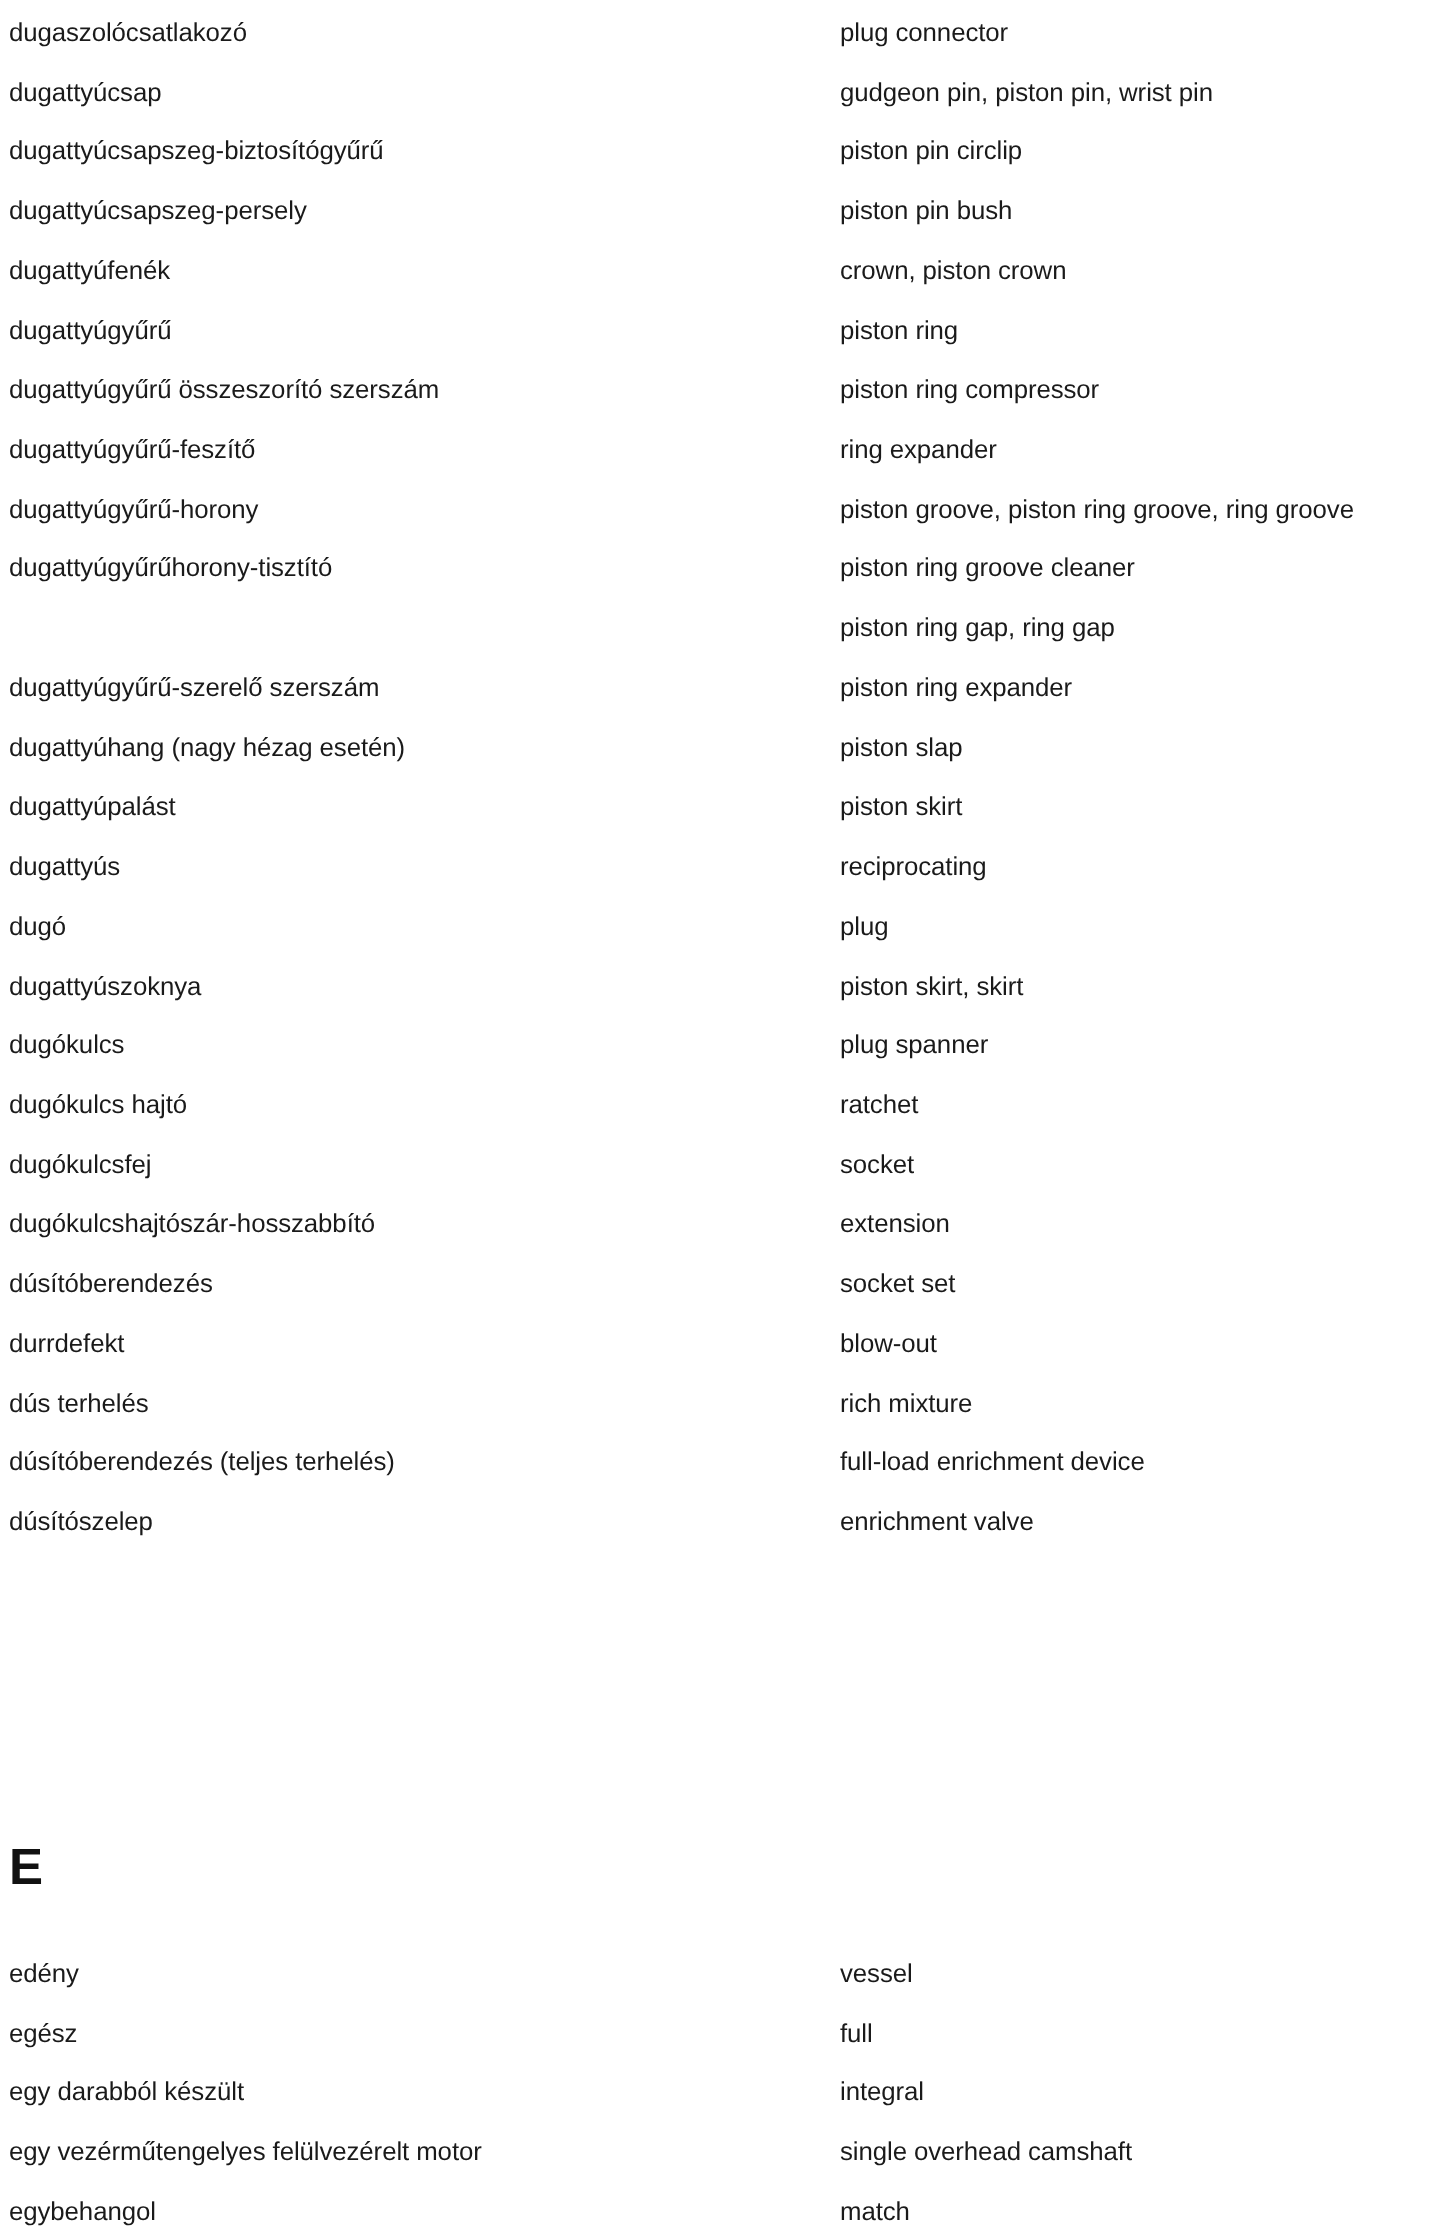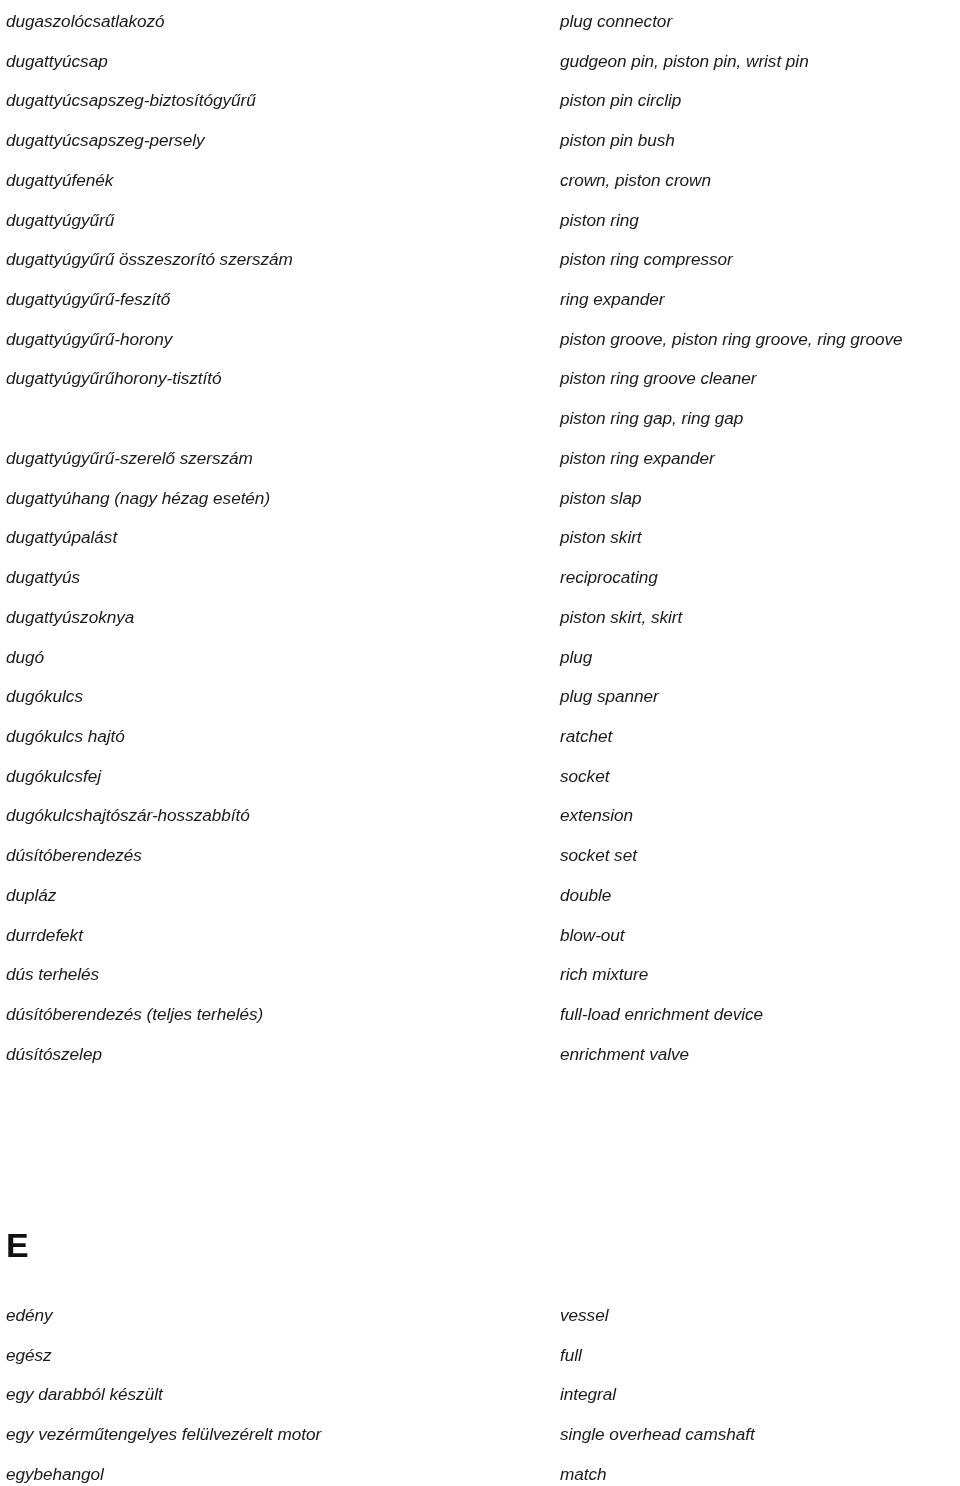--- a/index.html
+++ b/index.html
@@ -29,7 +29,6 @@
     position: absolute;
     left: 0;
     width: 940px;
-    font-style: italic;
   }
   #block-d { top: 2px; }
   #block-e { top: 1296px; }

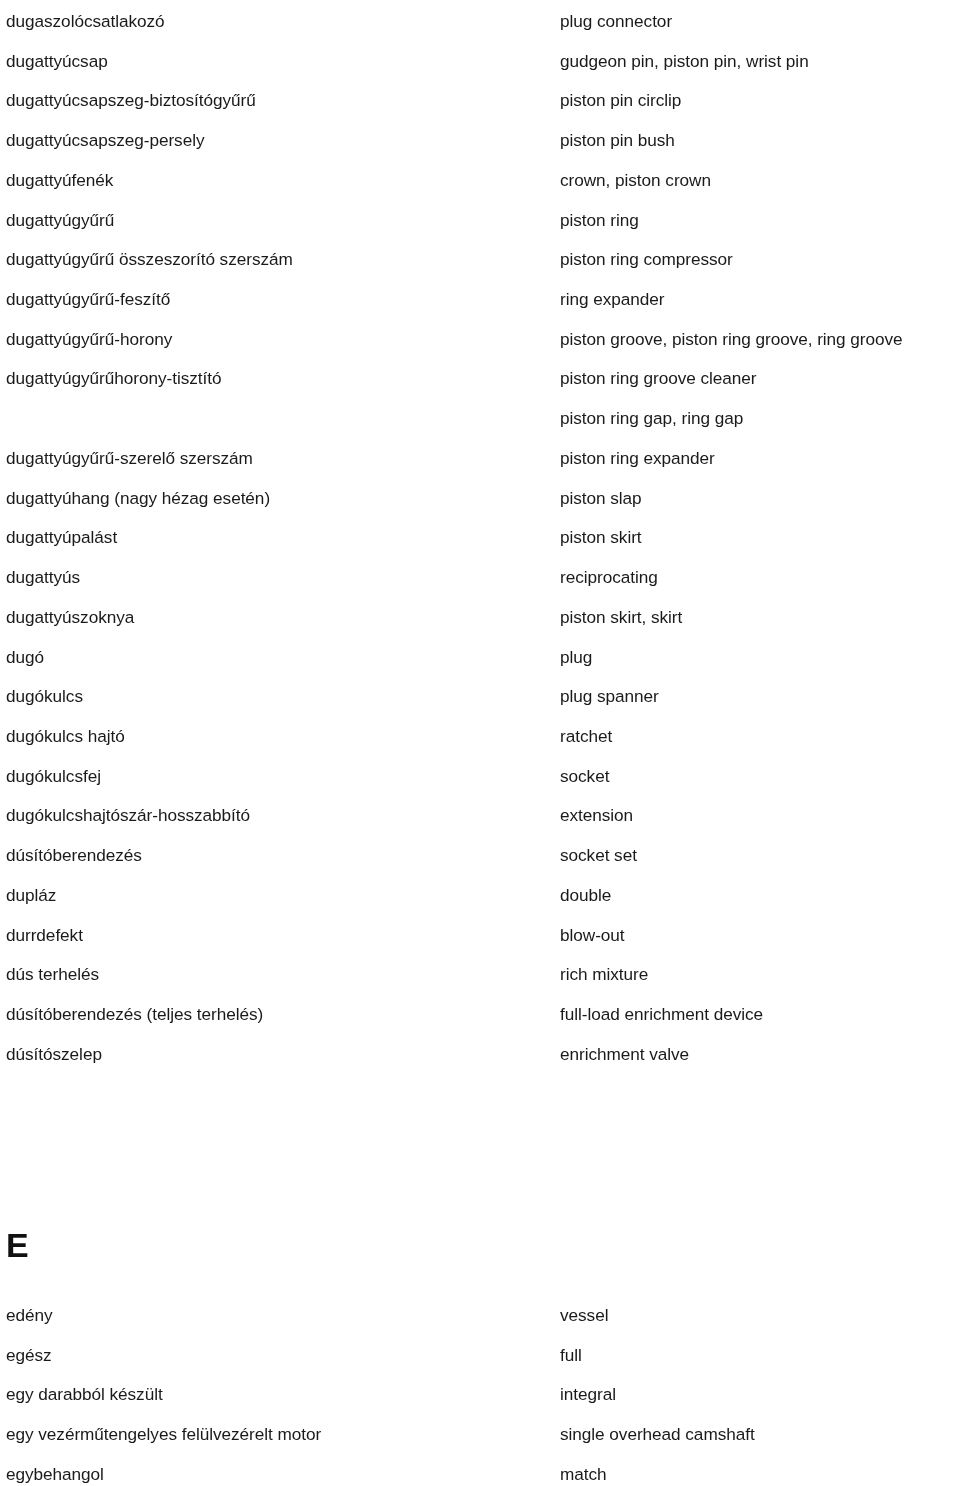--- a/index.html
+++ b/index.html
@@ -131,14 +131,14 @@
         <span class="term-en">reciprocating</span>
       </div>
       <div class="entry-row">
+        <span class="term-hu">dugó</span>
+        <span class="term-en">plug</span>
+      </div>
+      <div class="entry-row">
         <span class="term-hu">dugattyúszoknya</span>
         <span class="term-en">piston skirt, skirt</span>
       </div>
       <div class="entry-row">
-        <span class="term-hu">dugó</span>
-        <span class="term-en">plug</span>
-      </div>
-      <div class="entry-row">
         <span class="term-hu">dugókulcs</span>
         <span class="term-en">plug spanner</span>
       </div>

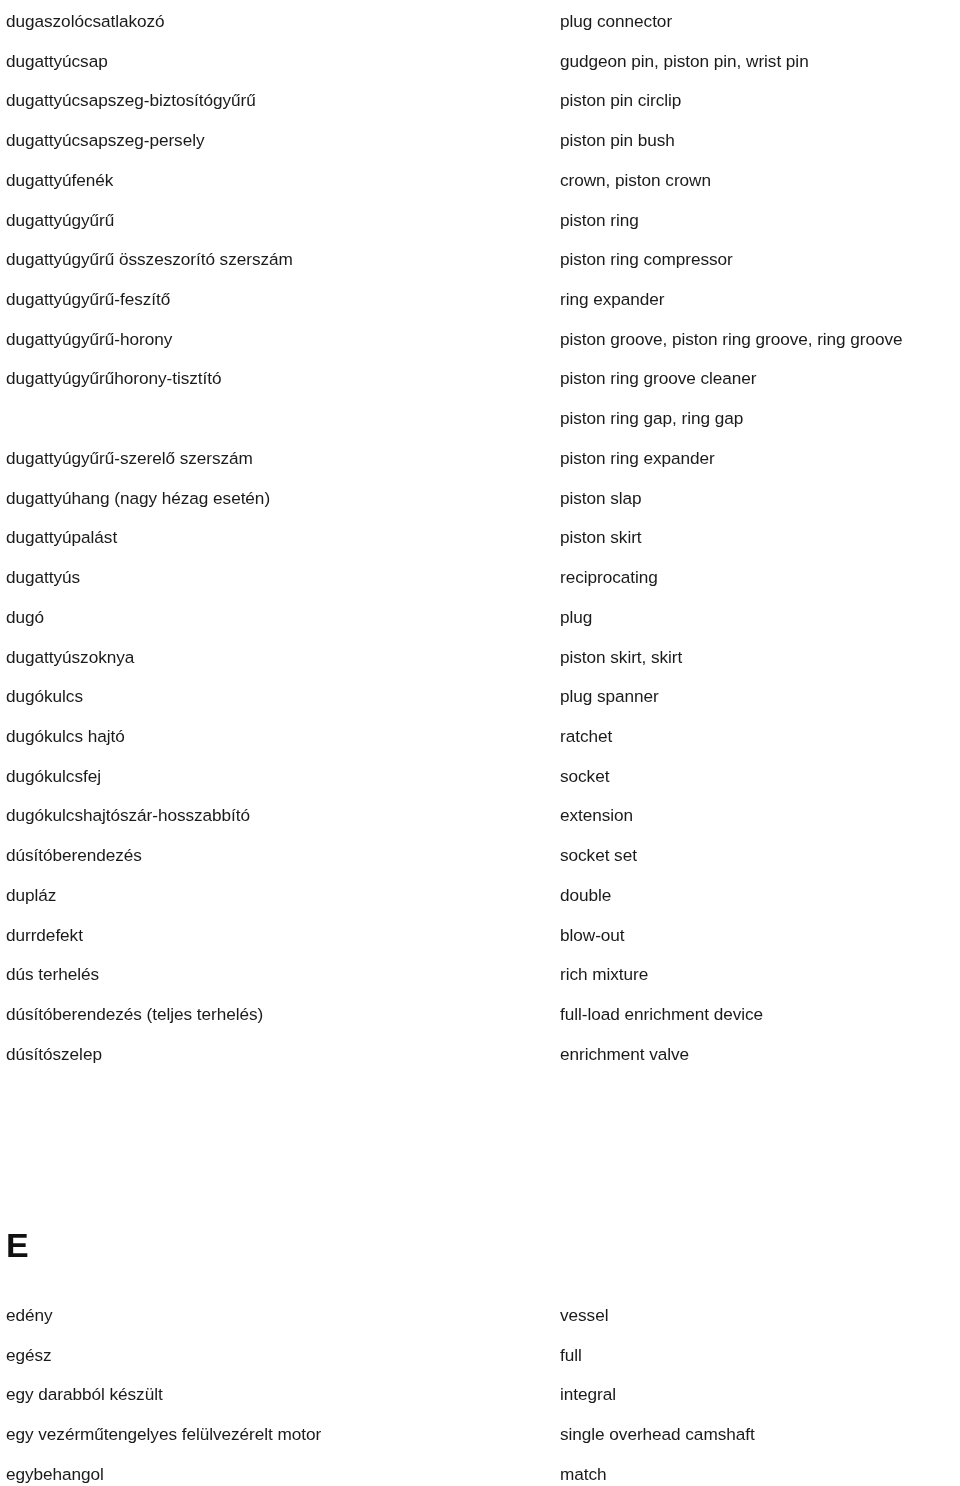--- a/index.html
+++ b/index.html
@@ -159,10 +159,6 @@
         <span class="term-en">socket set</span>
       </div>
       <div class="entry-row">
-        <span class="term-hu">dupláz</span>
-        <span class="term-en">double</span>
-      </div>
-      <div class="entry-row">
         <span class="term-hu">durrdefekt</span>
         <span class="term-en">blow-out</span>
       </div>

